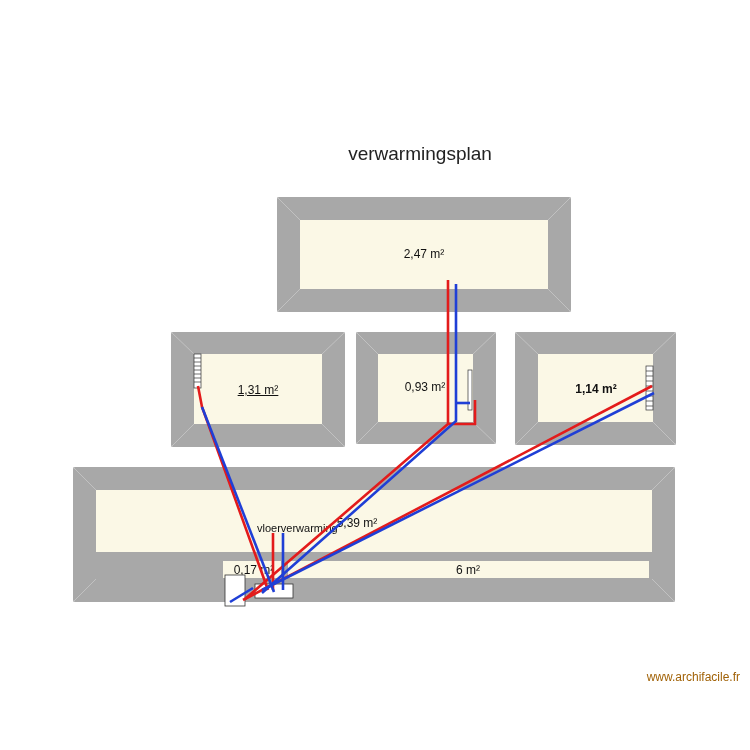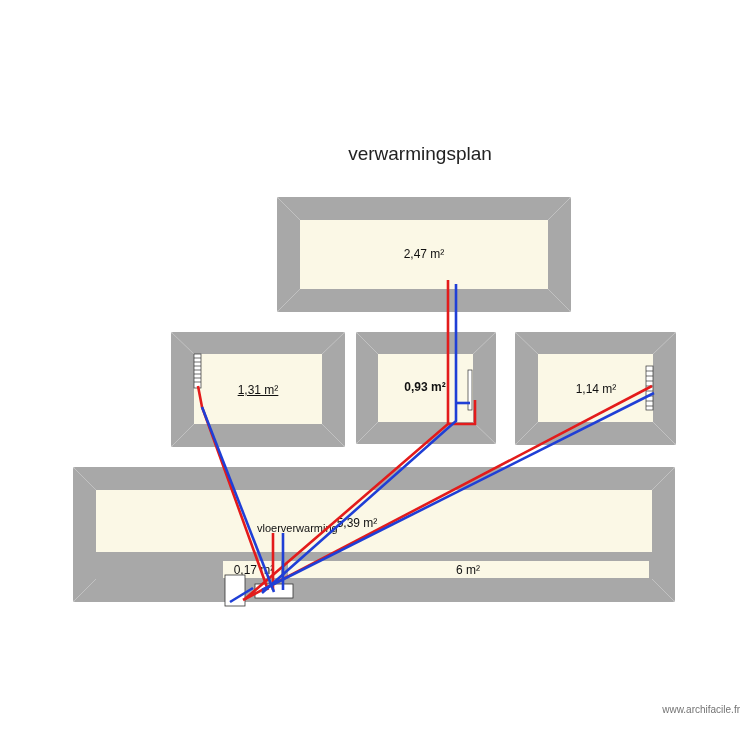--- a/index.html
+++ b/index.html
@@ -27,7 +27,7 @@
 
 <div class="wall" style="left:356px;top:332px;width:140px;height:112px;"></div>
 <div class="floor" style="left:378px;top:354px;width:95px;height:68px;"></div>
-<div class="area" style="left:425px;top:387px;font-weight:bold;">0,93 m²</div>
+<div class="area" style="left:425px;top:387px;">0,93 m²</div>
 
 <div class="wall" style="left:515px;top:332px;width:161px;height:113px;"></div>
 <div class="floor" style="left:538px;top:354px;width:115px;height:68px;"></div>

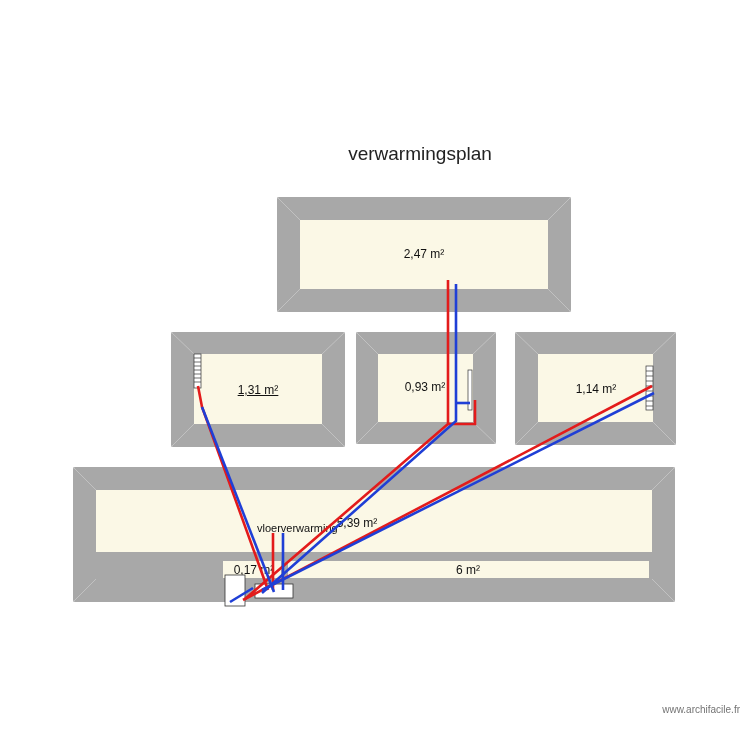--- a/index.html
+++ b/index.html
@@ -31,7 +31,7 @@
 
 <div class="wall" style="left:515px;top:332px;width:161px;height:113px;"></div>
 <div class="floor" style="left:538px;top:354px;width:115px;height:68px;"></div>
-<div class="area" style="left:596px;top:389px;">1,14 m²</div>
+<div class="area" style="left:596px;top:389px;font-weight:bold;">1,14 m²</div>
 
 <div class="wall" style="left:73px;top:467px;width:602px;height:135px;"></div>
 <div class="floor" style="left:96px;top:490px;width:556px;height:62px;"></div>

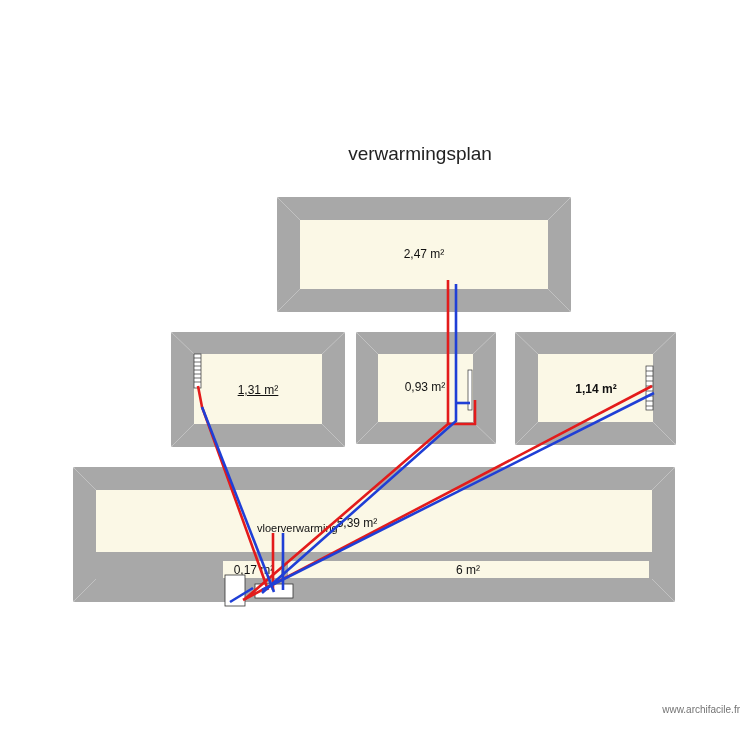--- a/index.html
+++ b/index.html
@@ -9,7 +9,7 @@
   .floor { position:absolute; background:#fbf8e6; }
   .area { position:absolute; font-size:12px; color:#111; white-space:nowrap; transform:translate(-50%,-50%); }
   .label-small { position:absolute; font-size:11px; color:#111; white-space:nowrap; }
-  .watermark { position:absolute; right:10px; top:704px; font-size:10px; color:#737373; }
+  .watermark { position:absolute; right:10px; top:670px; font-size:12px; color:#a16207; }
   svg.overlay { position:absolute; left:0; top:0; }
 </style>
 </head>

